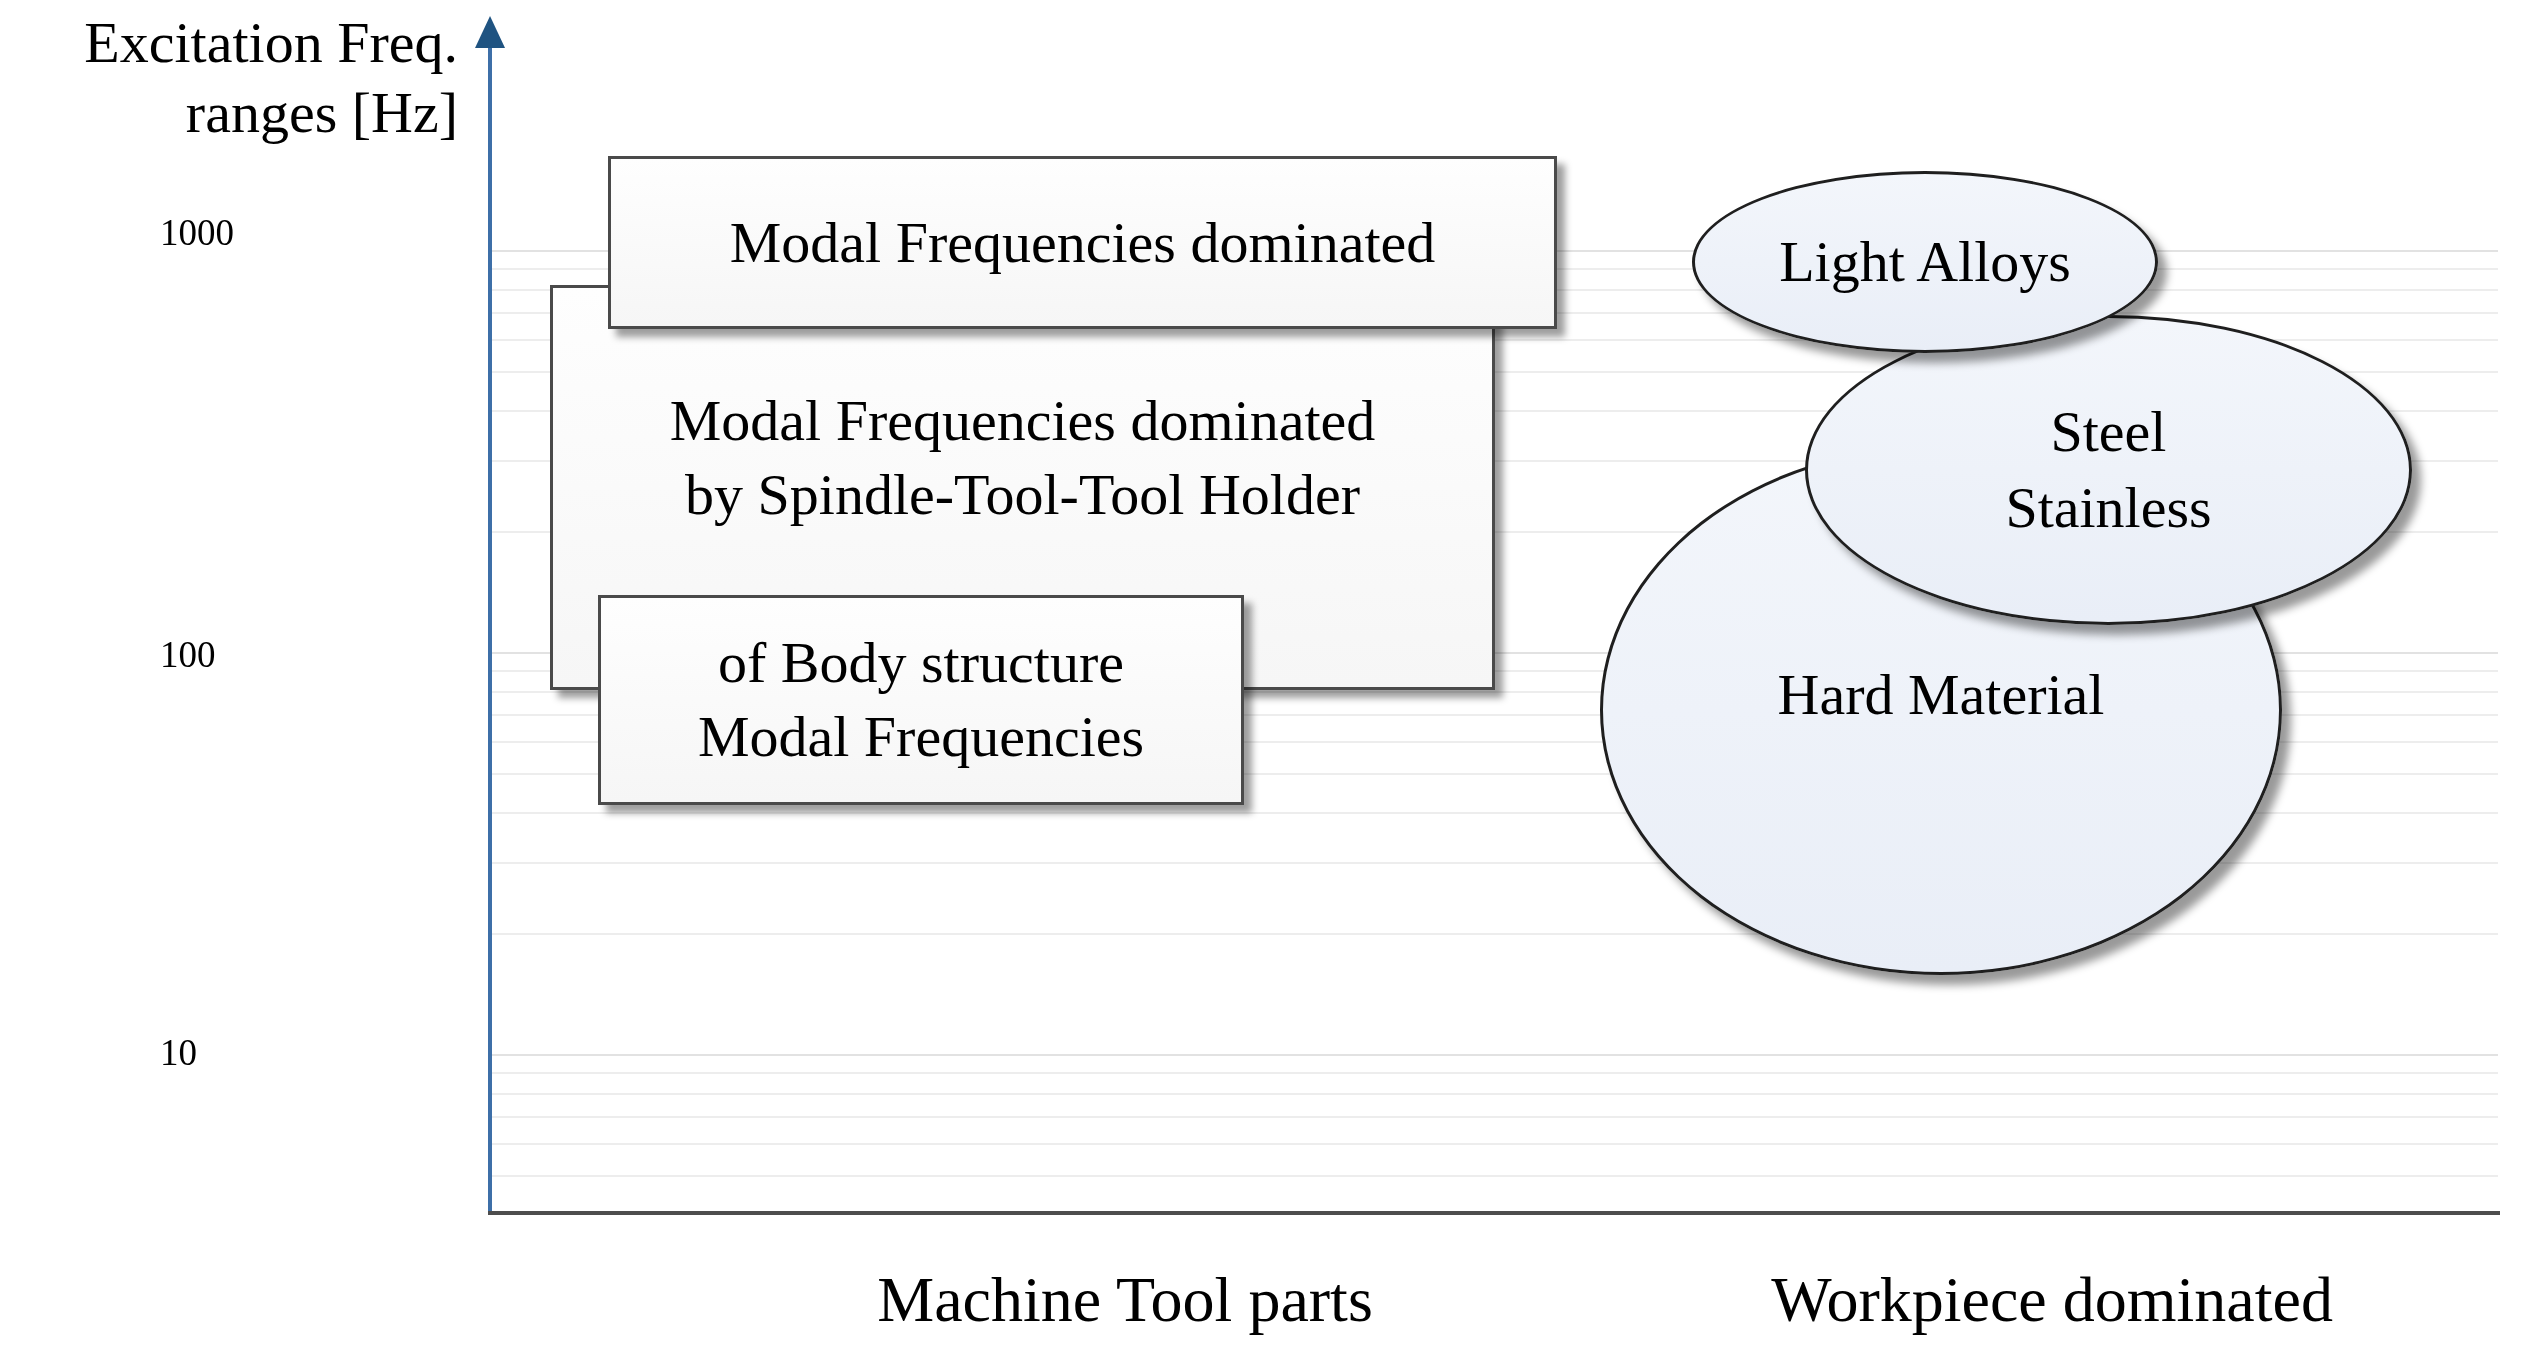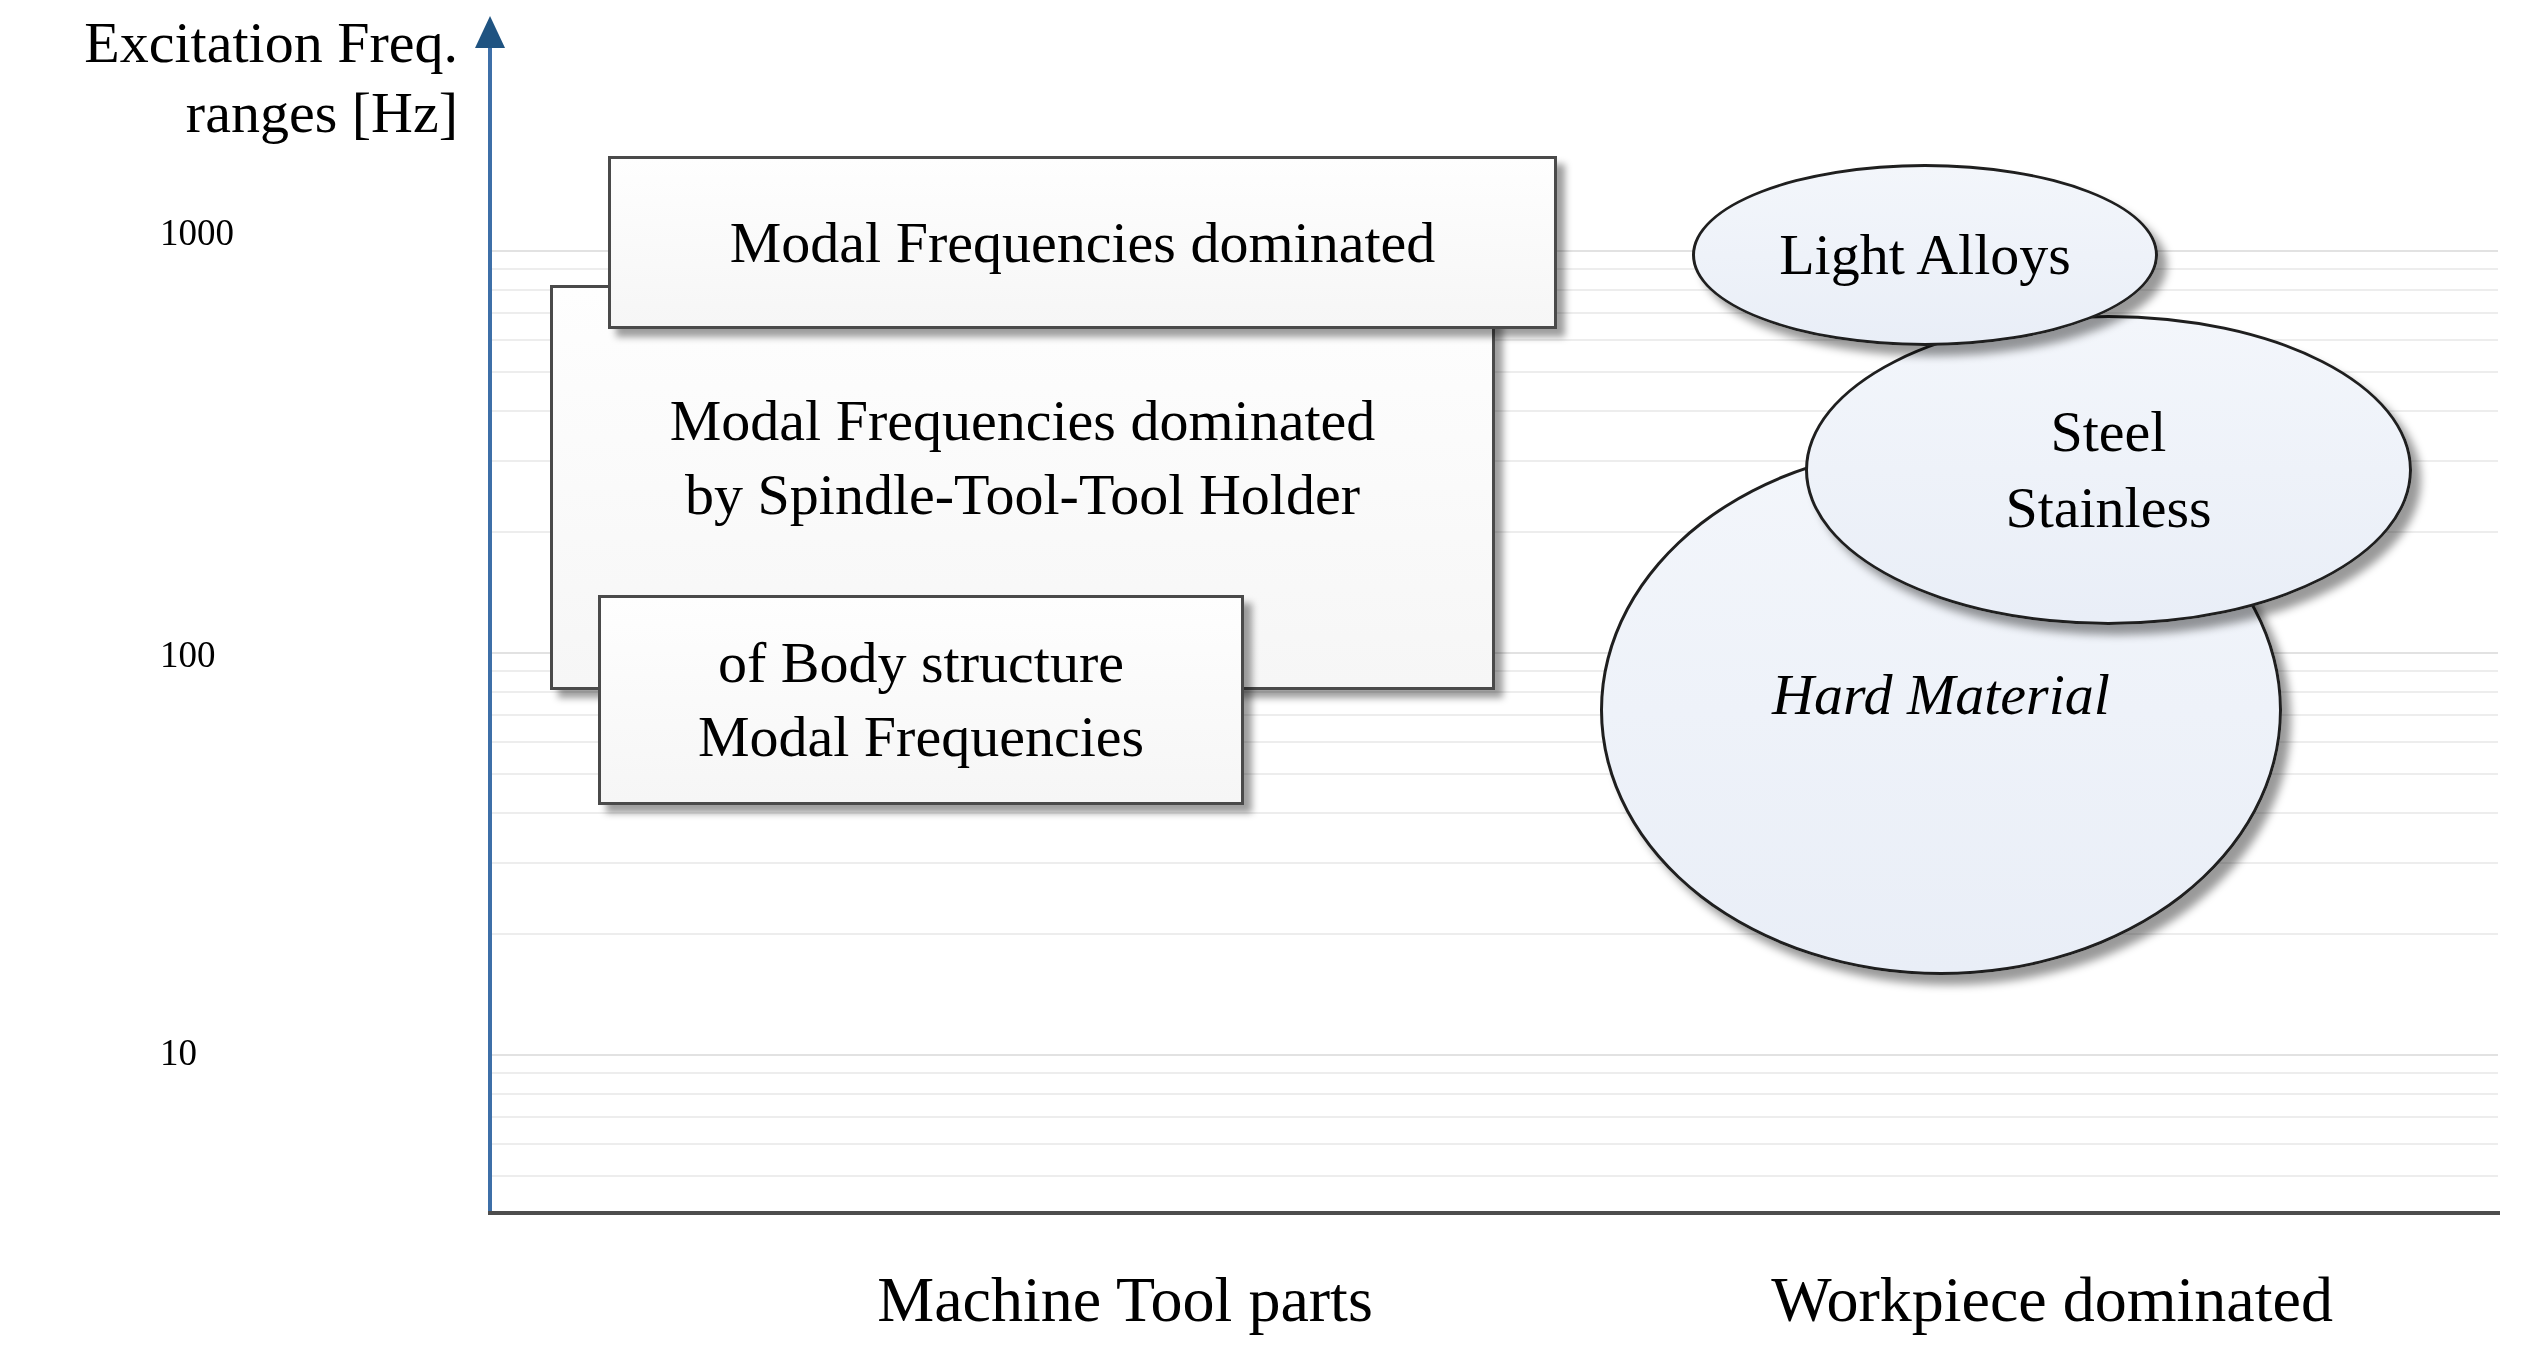--- a/index.html
+++ b/index.html
@@ -82,7 +82,7 @@
   .material-ellipse span{display:block;}
   #ellipse-hard{left:1600px;top:445px;width:682px;height:530px;z-index:1;}
   #ellipse-stainless{left:1805px;top:315px;width:607px;height:310px;z-index:2;}
-  #ellipse-light{left:1692px;top:164px;width:466px;height:182px;z-index:3;text-align:right;}
+  #ellipse-light{left:1692px;top:171px;width:466px;height:182px;z-index:3;text-align:right;}
   #ellipse-hard .ellipse-text{margin-bottom:30px;font-style:italic;}
 </style>
 </head>

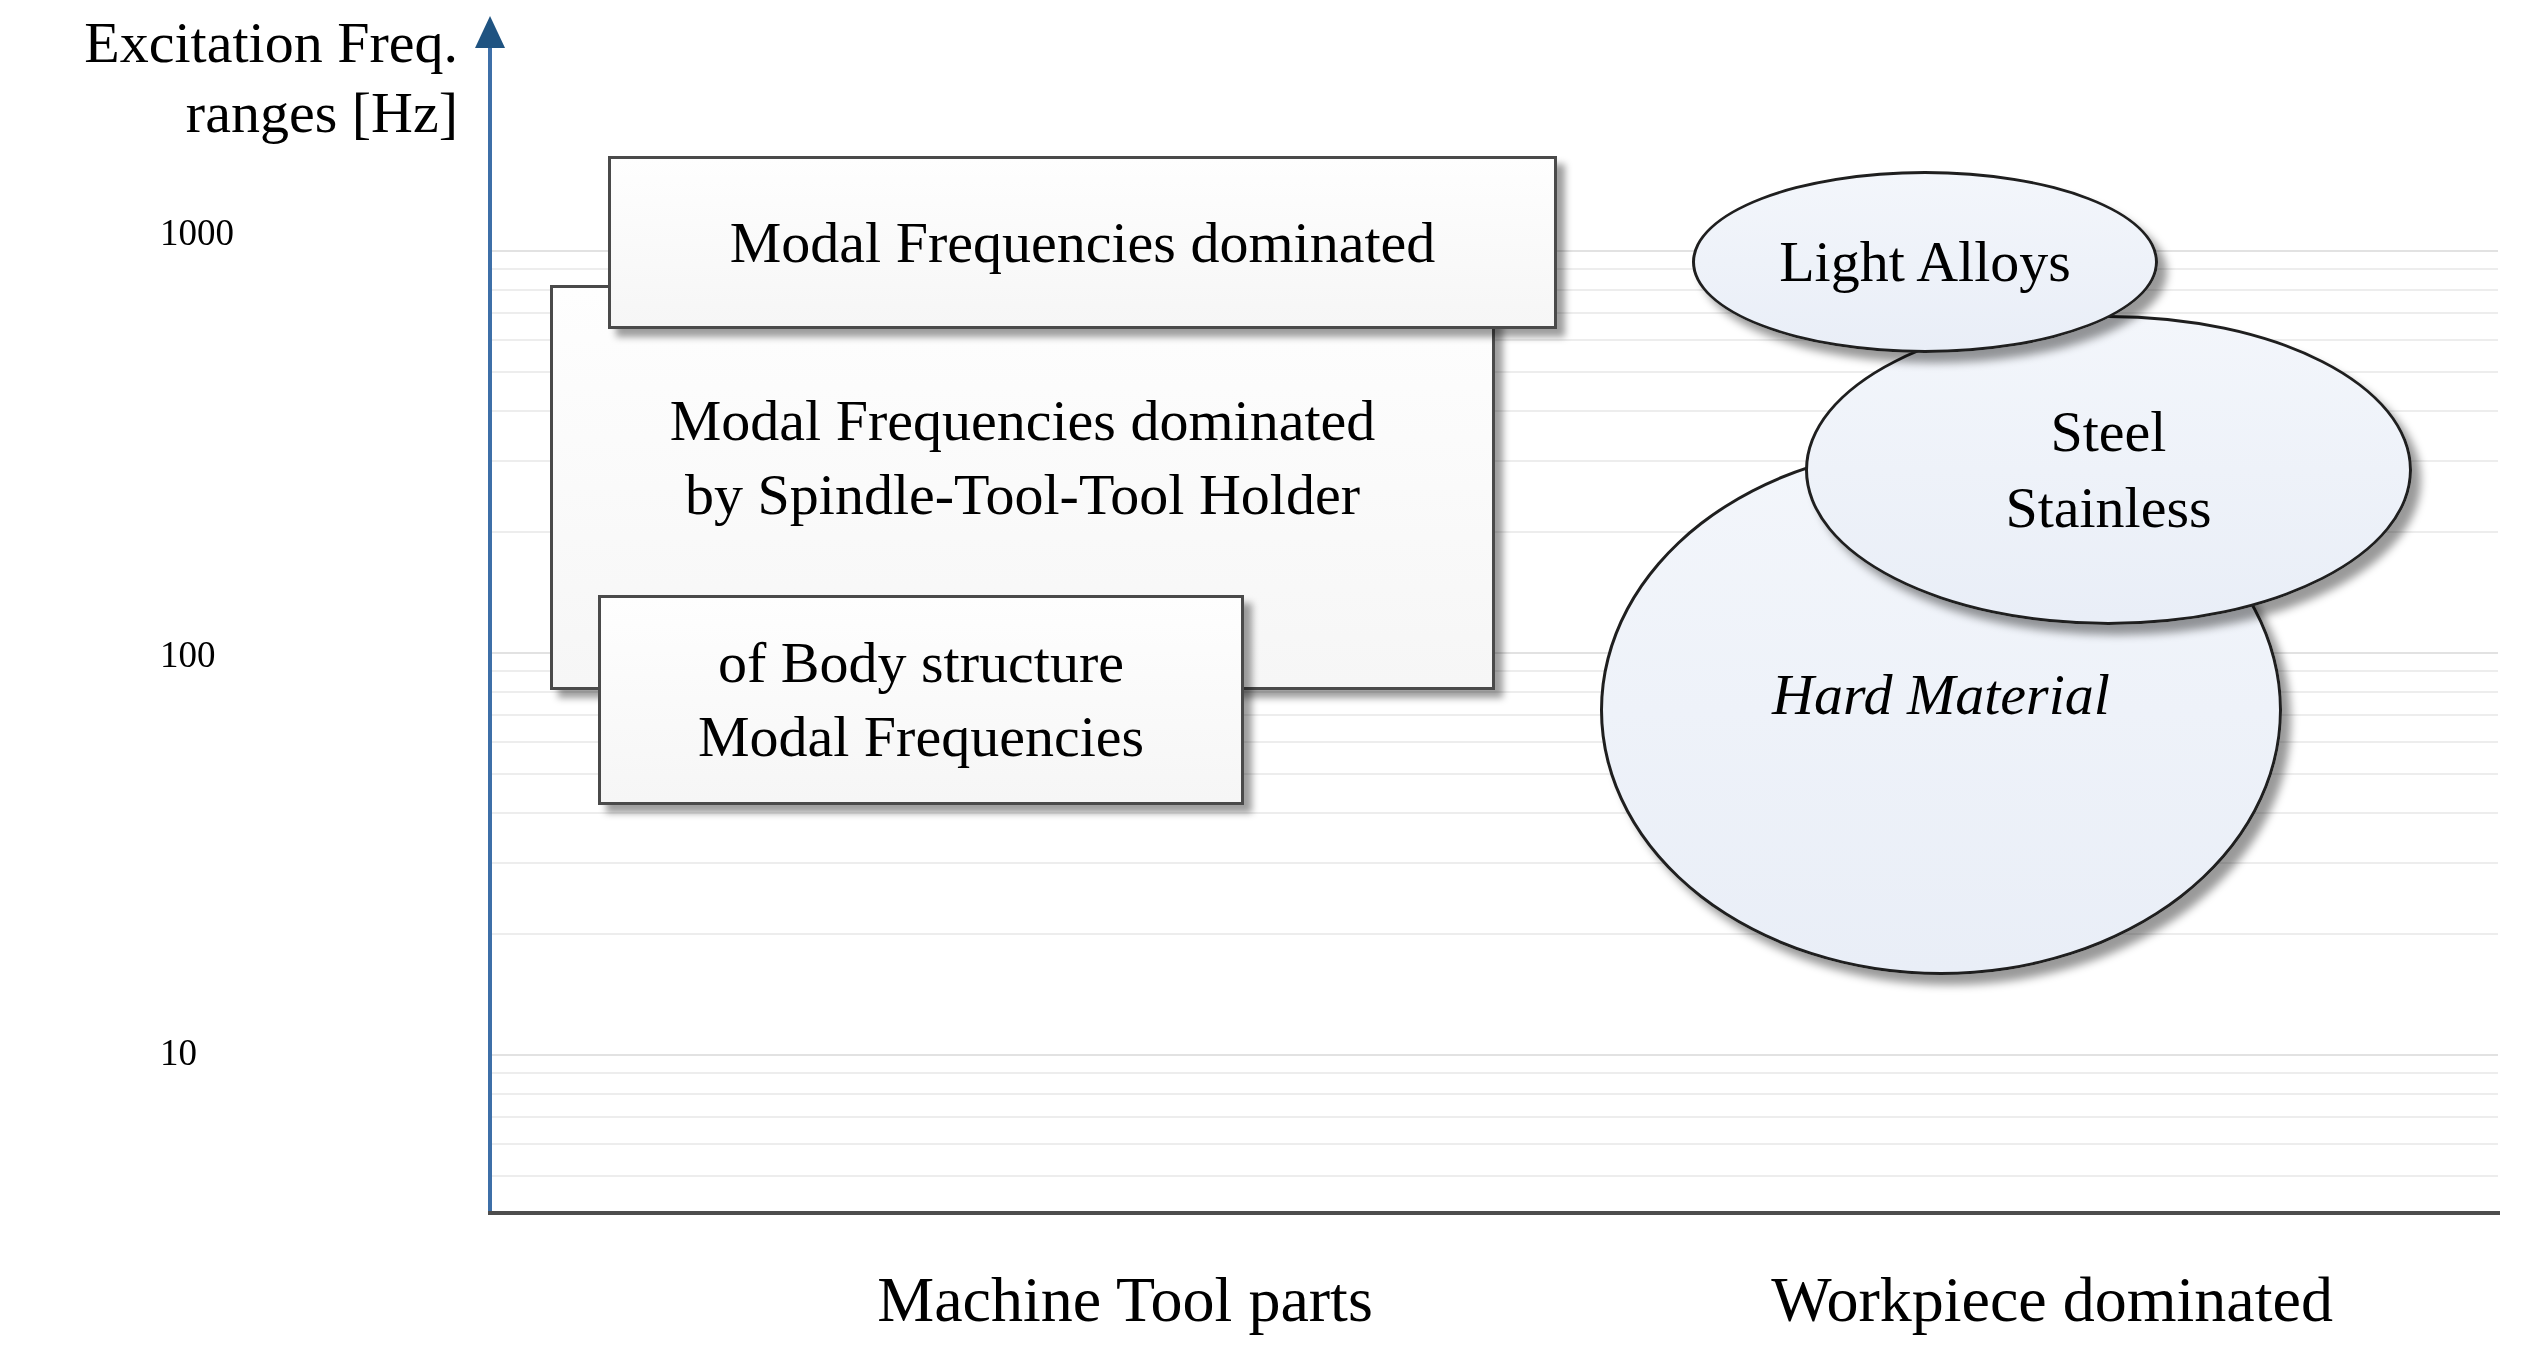--- a/index.html
+++ b/index.html
@@ -83,7 +83,7 @@
   #ellipse-hard{left:1600px;top:445px;width:682px;height:530px;z-index:1;}
   #ellipse-stainless{left:1805px;top:315px;width:607px;height:310px;z-index:2;}
   #ellipse-light{left:1692px;top:171px;width:466px;height:182px;z-index:3;text-align:right;}
-  #ellipse-hard .ellipse-text{margin-bottom:30px;font-style:italic;}
+  #ellipse-hard .ellipse-text{margin-bottom:30px;}
 </style>
 </head>
 <body>

